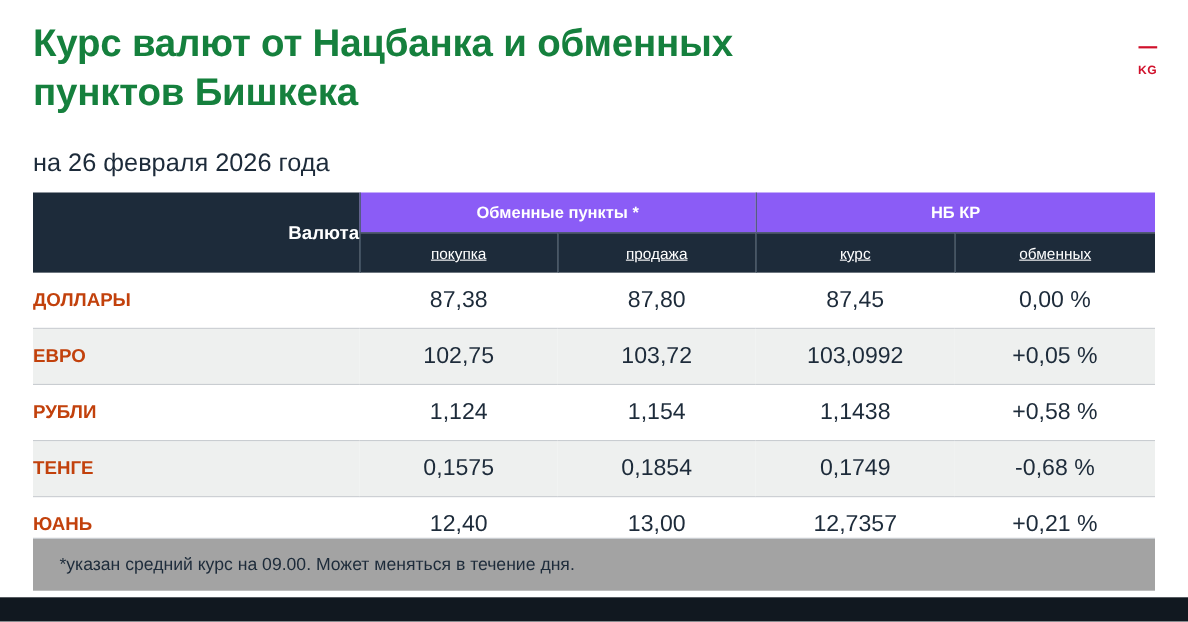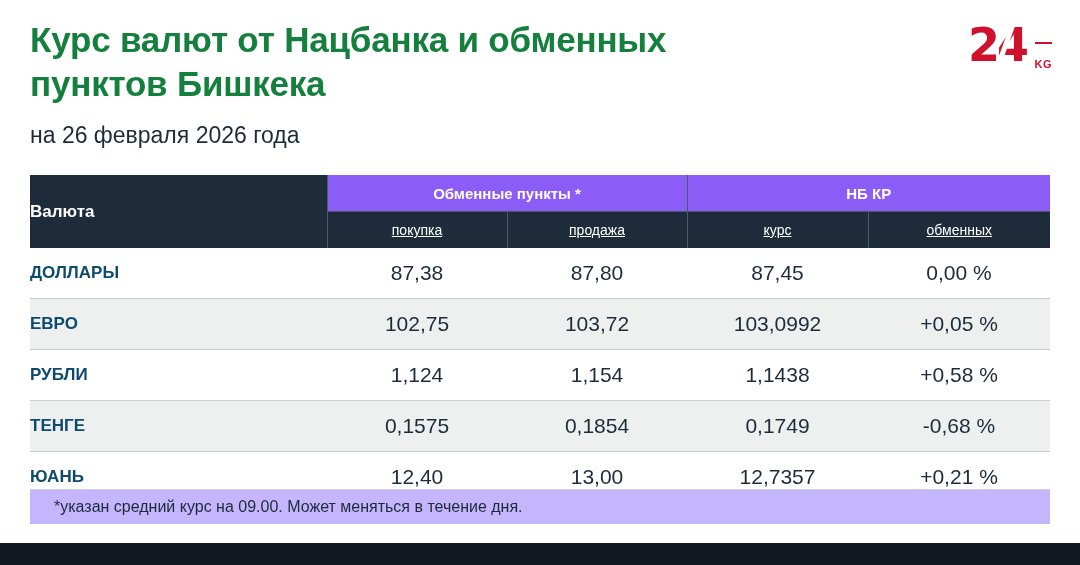--- a/index.html
+++ b/index.html
@@ -175,7 +175,6 @@
   </div>
 
   <div class="logo">
-    <span class="logo-num">24</span>
     <span class="logo-slash"></span>
     <span class="logo-kg">KG</span>
   </div>

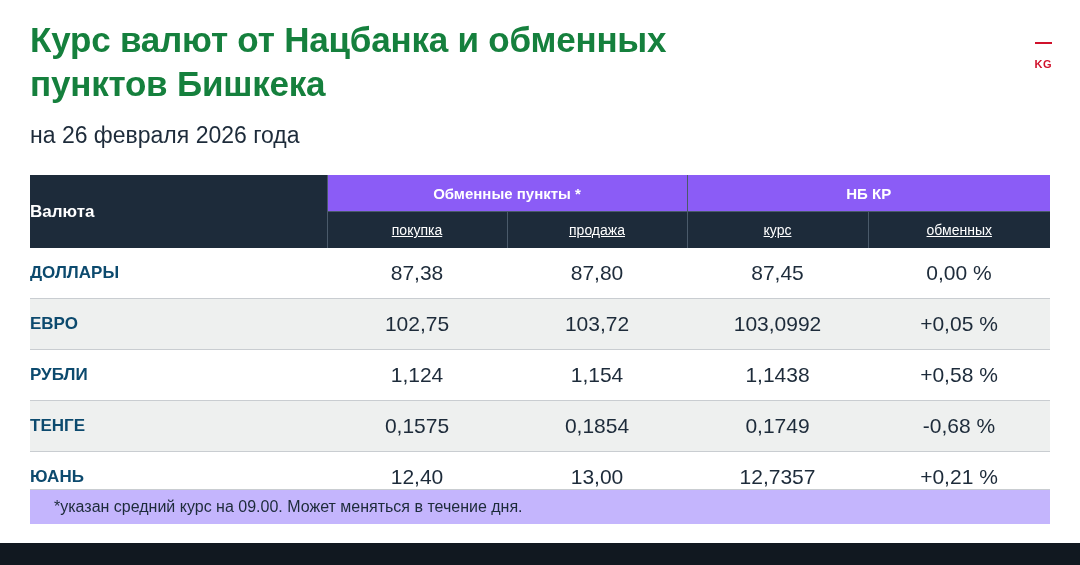--- a/index.html
+++ b/index.html
@@ -35,7 +35,7 @@
     letter-spacing: -0.2px;
   }
   .subtitle {
-    margin: 16px 0 0 0;
+    margin: 28px 0 0 0;
     font-size: 23px;
     font-weight: normal;
     color: #1d2b3a;

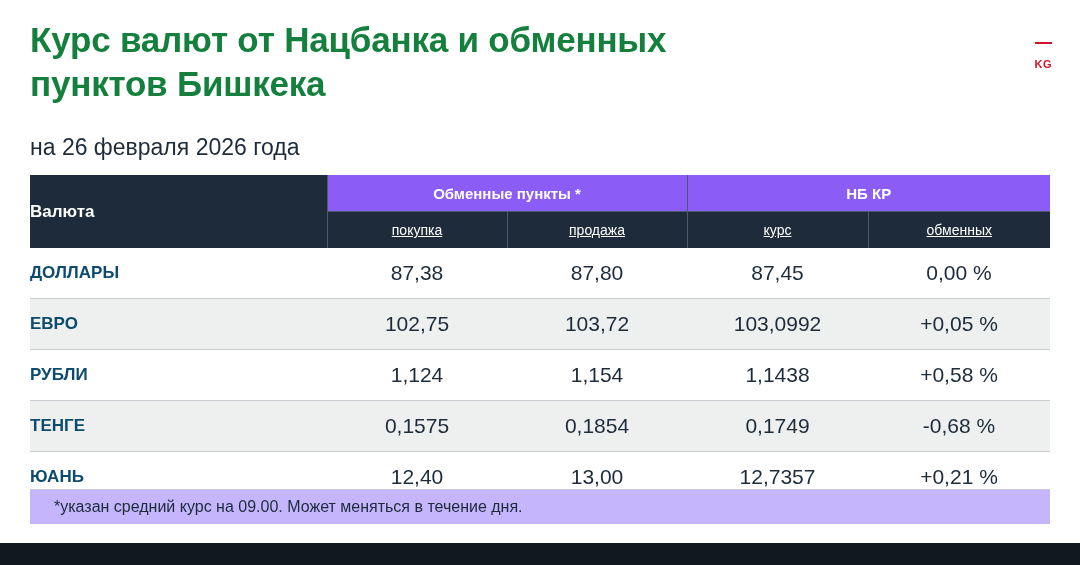--- a/index.html
+++ b/index.html
@@ -92,7 +92,7 @@
     color: #ffffff;
     font-size: 17px;
     font-weight: bold;
-    text-align: left;
+    text-align: right;
     padding-left: 16px;
     height: 72px;
     vertical-align: middle;

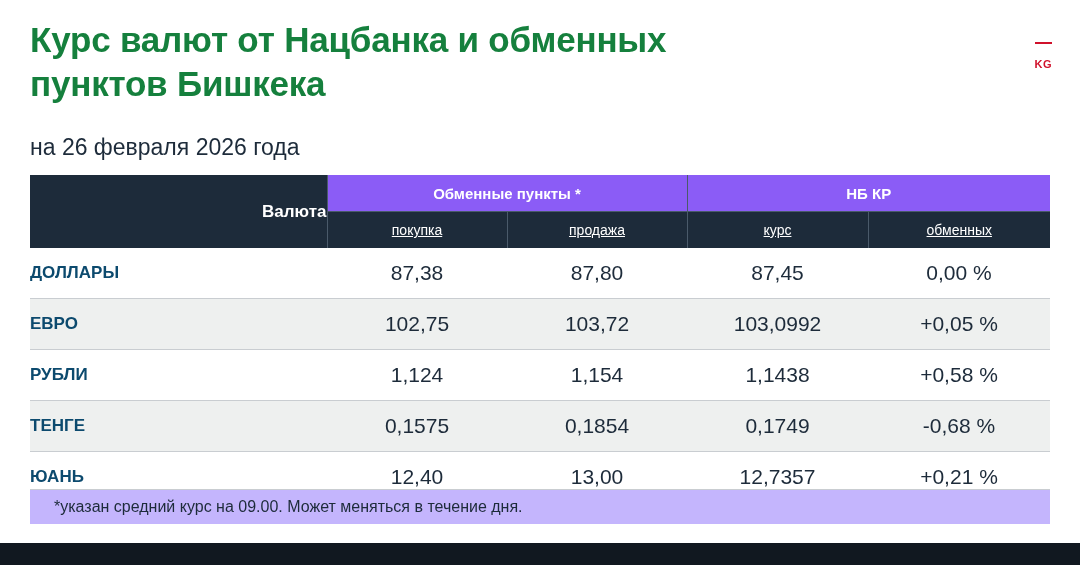--- a/index.html
+++ b/index.html
@@ -124,7 +124,7 @@
   td.cur-name {
     font-size: 17px;
     font-weight: bold;
-    color: #0c4a6e;
+    color: #c2410c;
     text-align: left;
     padding-left: 16px;
     height: 50px;

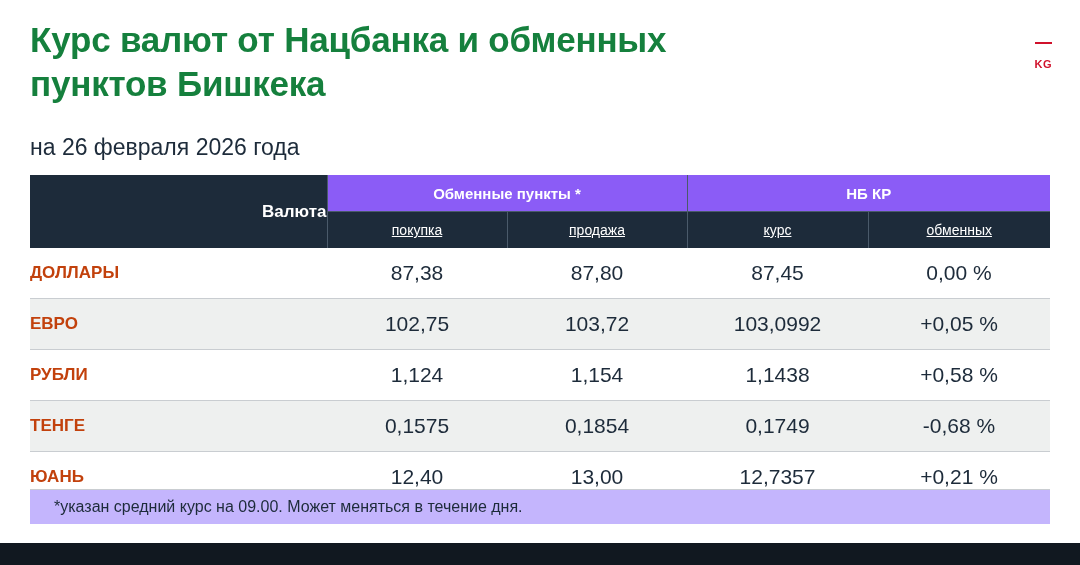--- a/index.html
+++ b/index.html
@@ -145,9 +145,9 @@
     left: 30px;
     top: 489px;
     width: 1020px;
-    height: 35px;
+    height: 48px;
     box-sizing: border-box;
-    background: #c4b5fd;
+    background: #a3a3a3;
     border-top: 1px solid #c9cdd1;
     display: flex;
     align-items: center;

